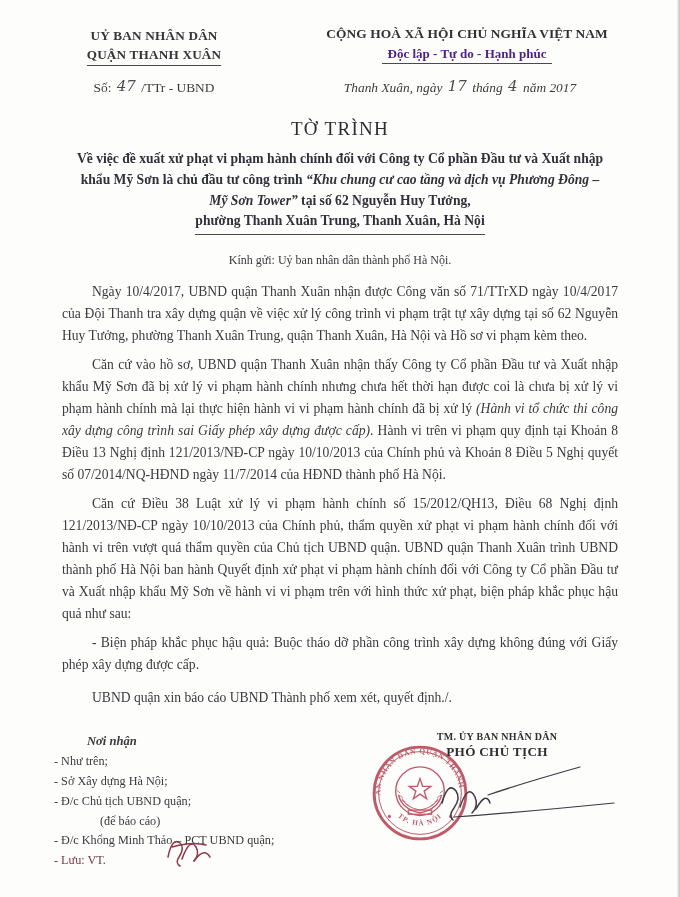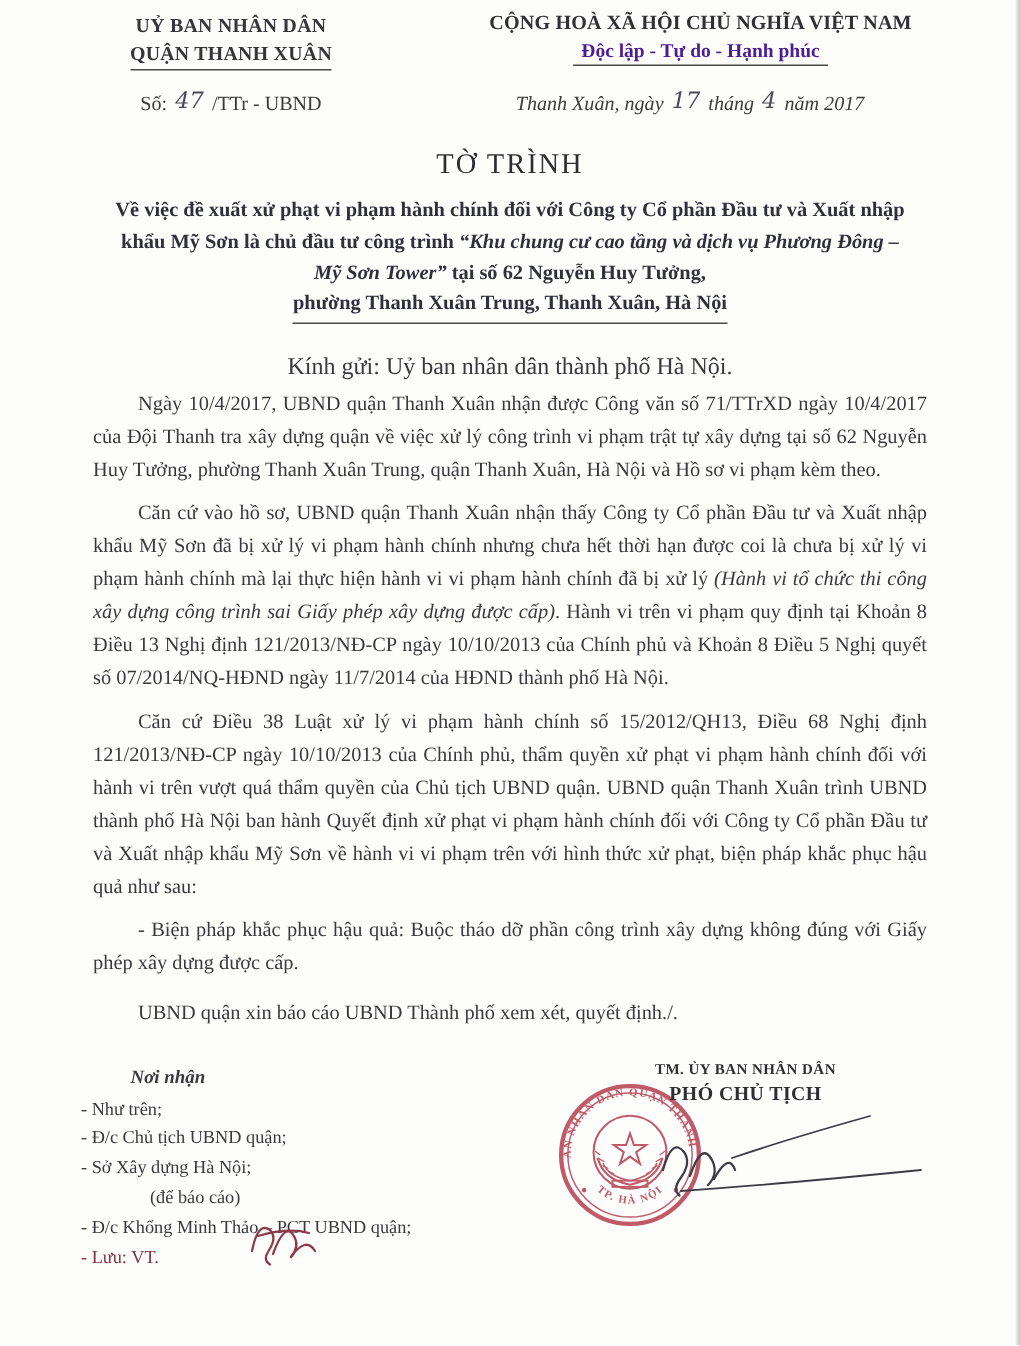--- a/index.html
+++ b/index.html
@@ -35,7 +35,7 @@
   
   .hdr {
     display: flex;
-    padding: 6px 34px 0 34px;
+    padding: 25px 34px 0 34px;
     gap: 14px;
   }
   .hdr-left {

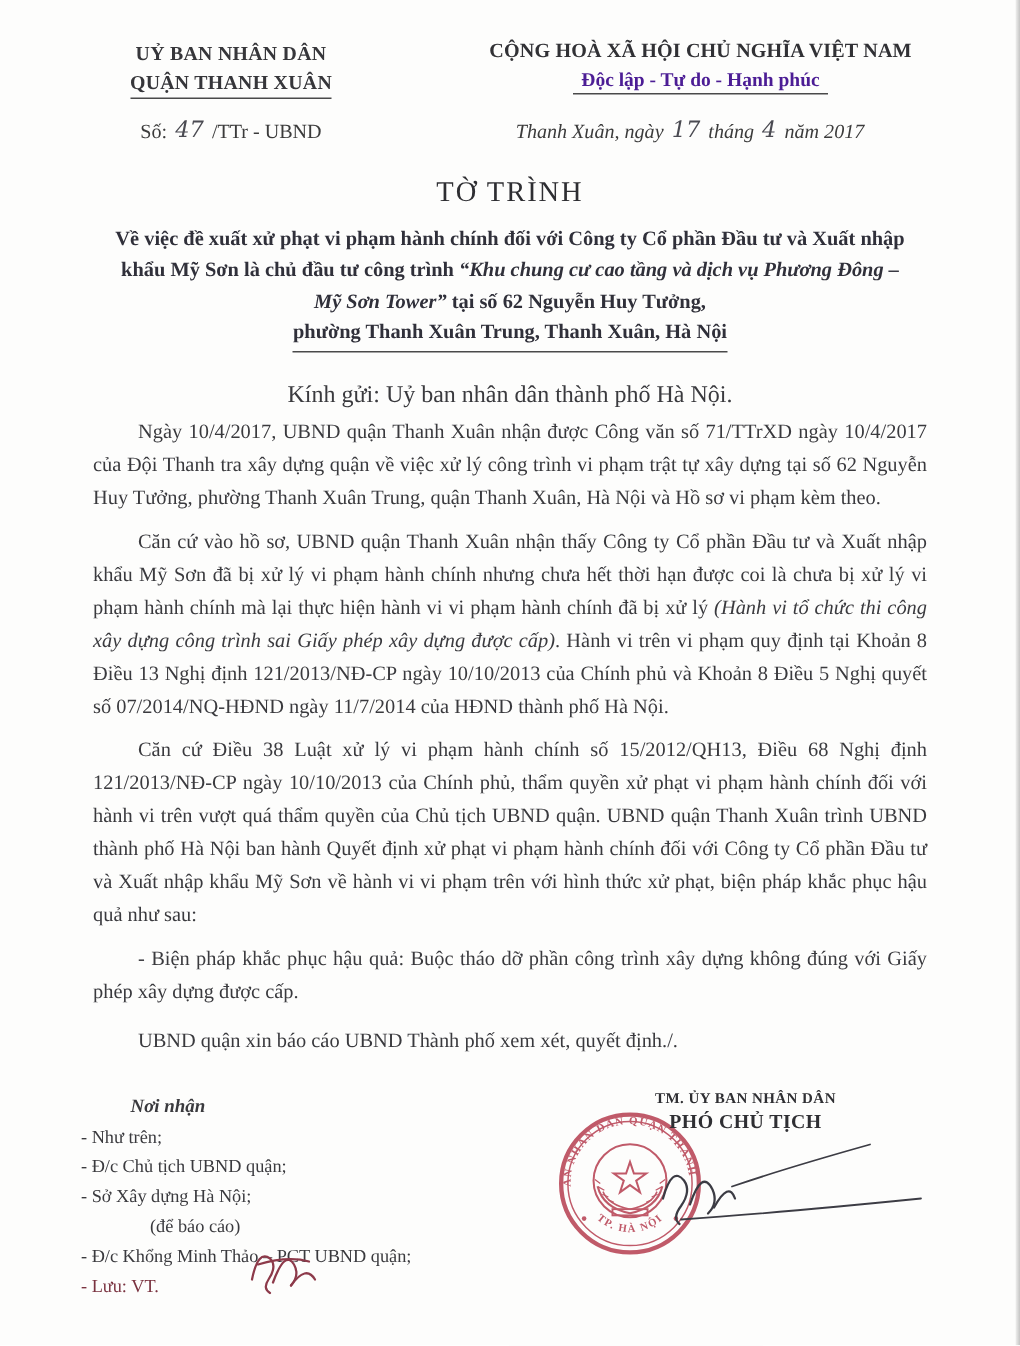--- a/index.html
+++ b/index.html
@@ -140,8 +140,8 @@
   }
   .recipient {
     text-align: center;
-    margin-bottom: 0;
-    font-size: 16px;
+    margin-bottom: 10px;
+    font-size: 12px;
   }
   .para {
     text-indent: 30px;

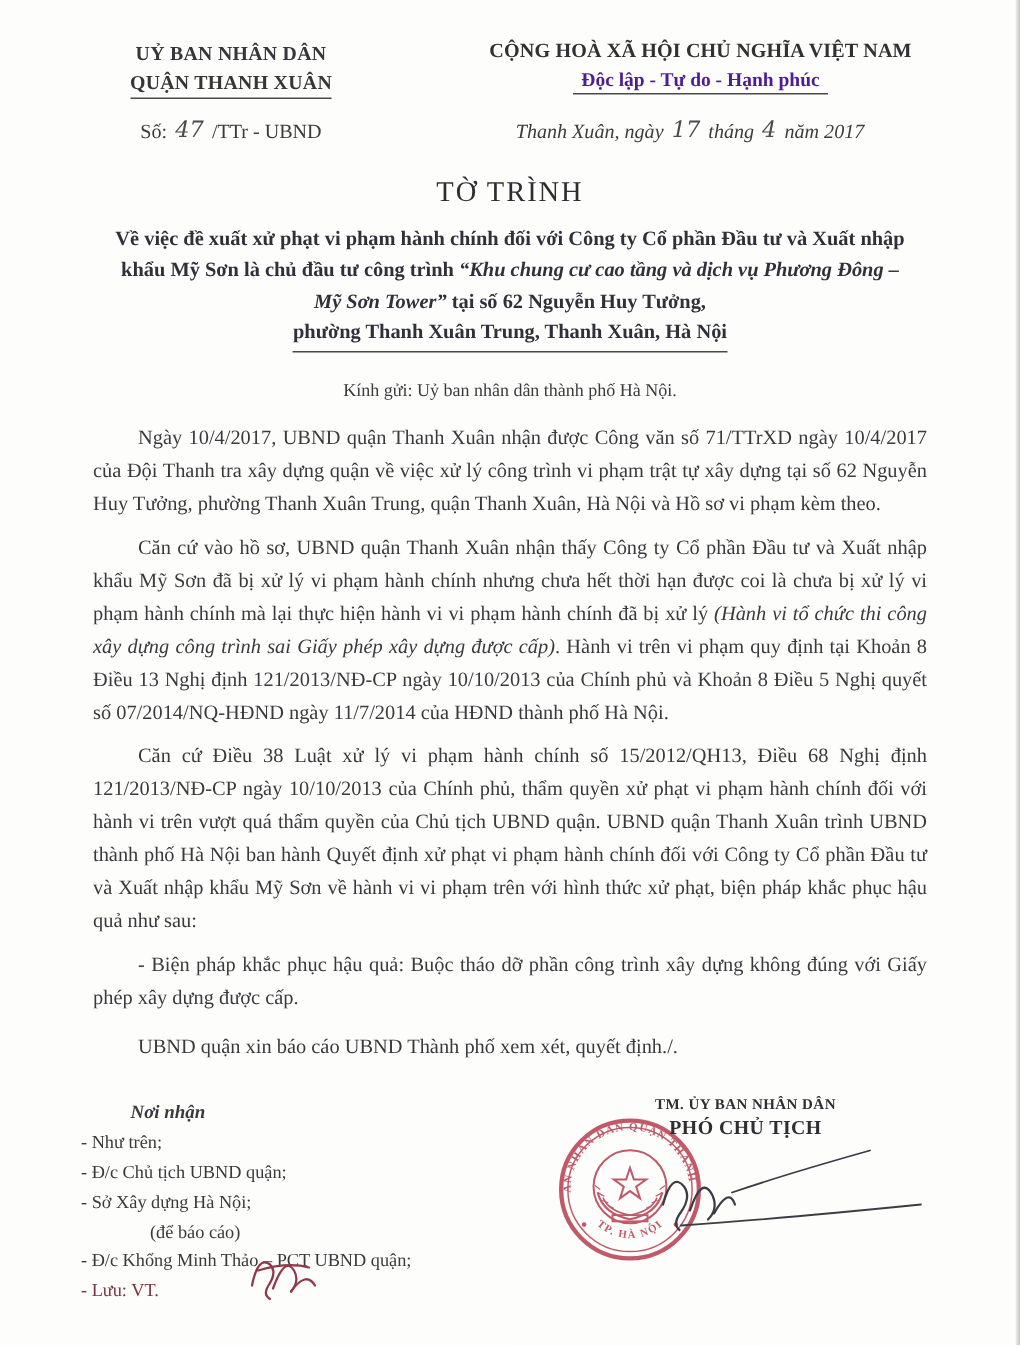--- a/index.html
+++ b/index.html
@@ -317,8 +317,8 @@
     <div class="recv">
       <div class="recv-title">Nơi nhận</div>
       <div class="recv-item">- Như trên;</div>
+      <div class="recv-item">- Sở Xây dựng Hà Nội;</div>
       <div class="recv-item">- Đ/c Chủ tịch UBND quận;</div>
-      <div class="recv-item">- Sở Xây dựng Hà Nội;</div>
       <div class="recv-item recv-sub">(để báo cáo)</div>
       <div class="recv-item">- Đ/c Khổng Minh Thảo – PCT UBND quận;</div>
       <div class="recv-item recv-last">- Lưu: VT.</div>

